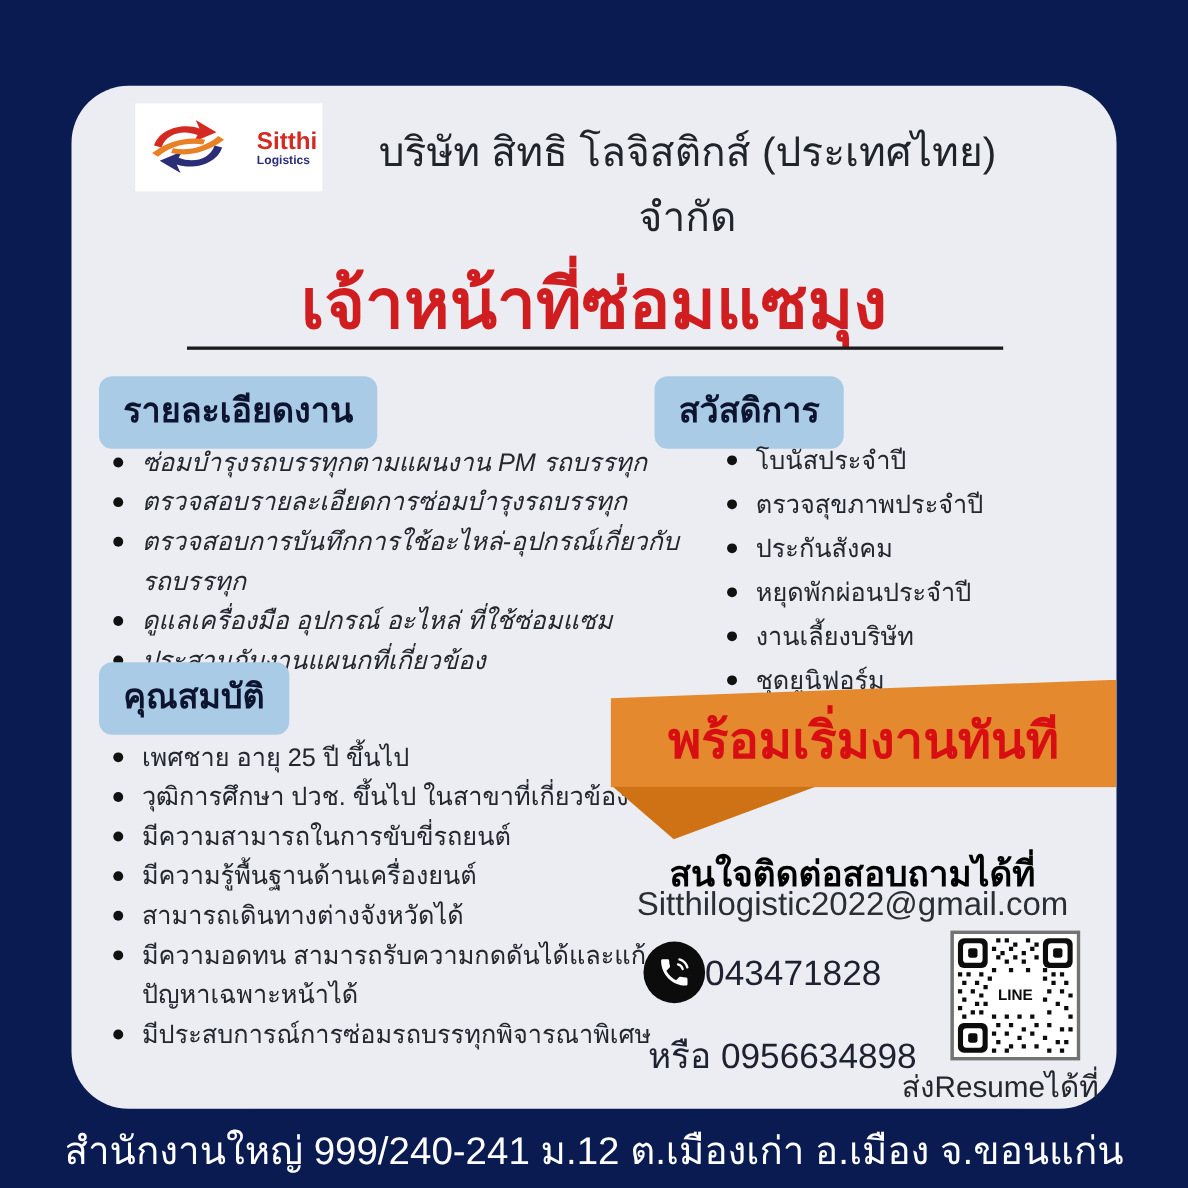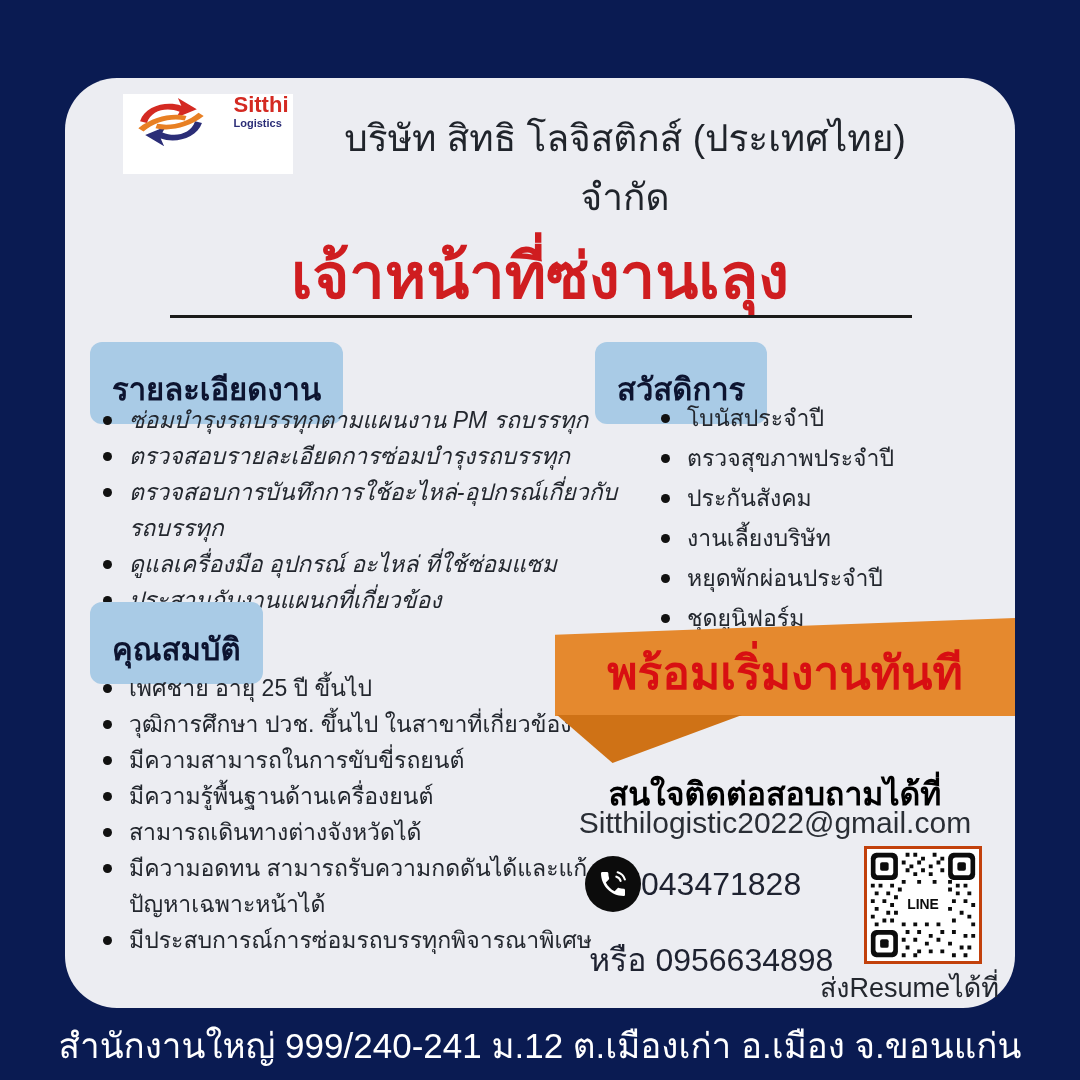--- a/index.html
+++ b/index.html
@@ -16,7 +16,7 @@
   
   .logo-box{
     position:absolute;left:58px;top:16px;width:170px;height:80px;
-    background:#ffffff;display:flex;align-items:flex-start;justify-content:center;gap:20px;
+    background:#ffffff;display:flex;align-items:center;justify-content:center;gap:20px;
   }
   .logo-box svg{width:86px;height:58px;flex:0 0 auto;}
   .logo-text{line-height:1;}

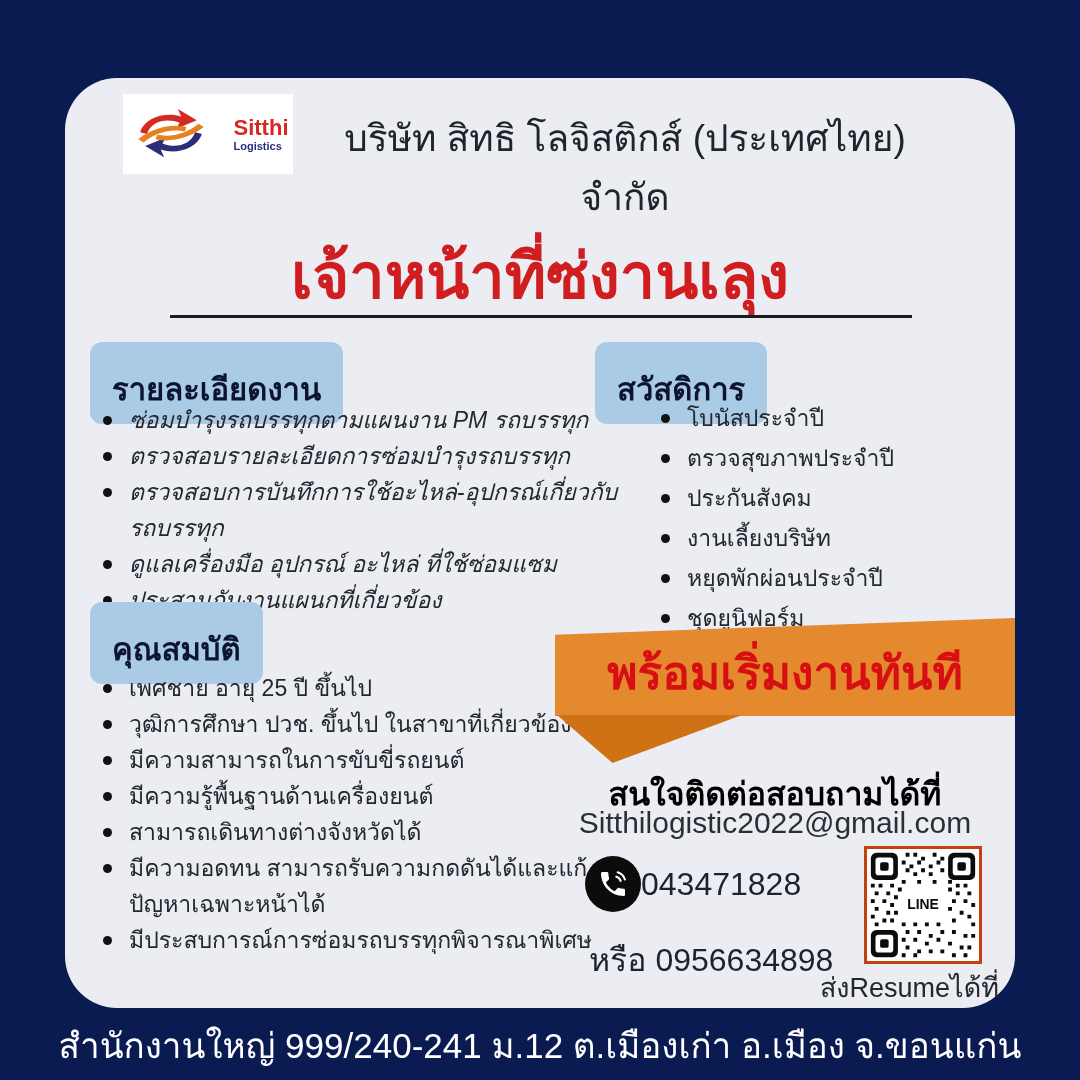--- a/index.html
+++ b/index.html
@@ -124,7 +124,7 @@
   </div>
 
   <div class="company-name">บริษัท สิทธิ โลจิสติกส์ (ประเทศไทย) จำกัด</div>
-  <div class="position-title">เจ้าหน้าที่ซ่งานเลุง</div>
+  <div class="position-title">เจ้าหน้าที่ซ่อมแซมุง</div>
   <div class="divider"></div>
 
   <div class="badge badge-job">รายละเอียดงาน</div>

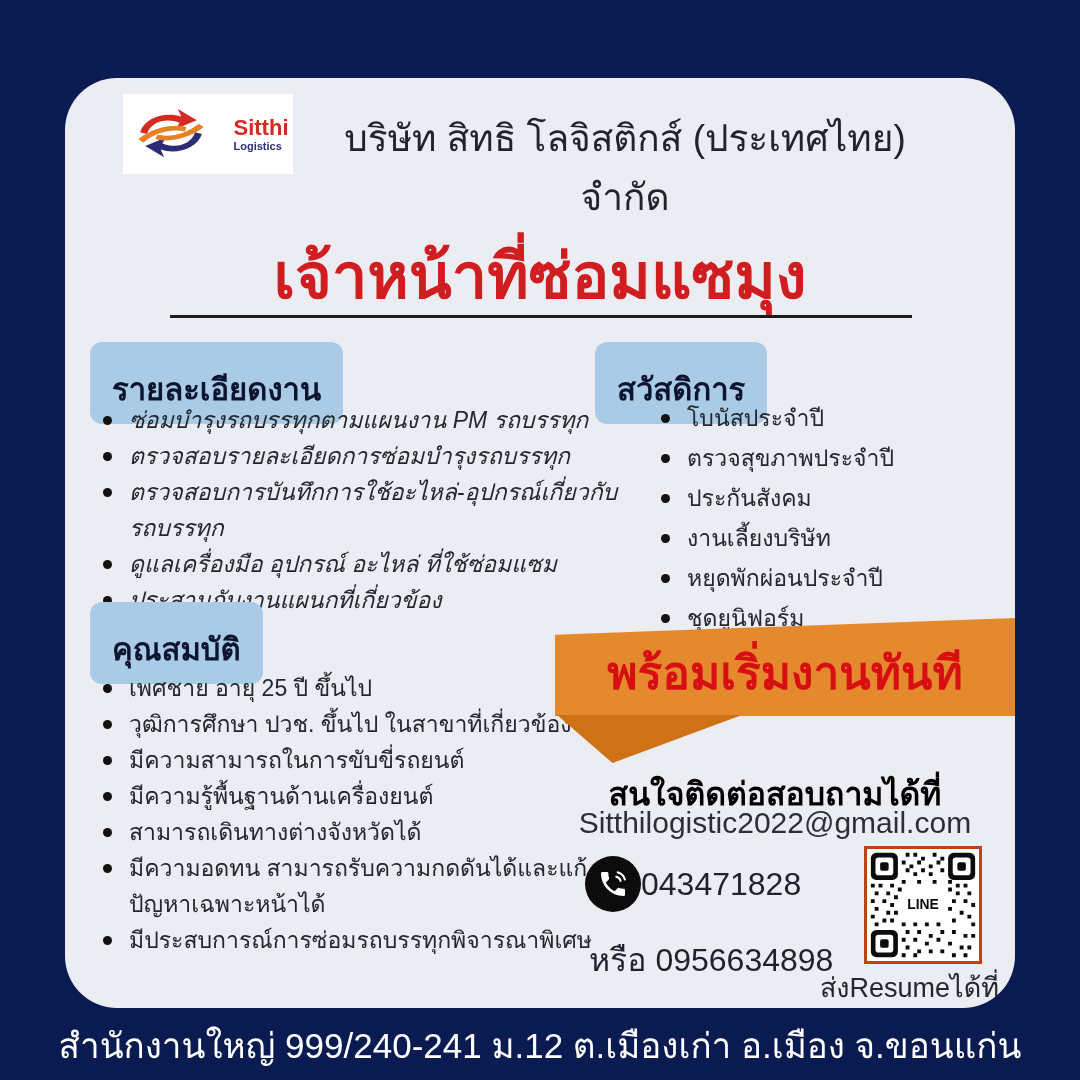--- a/index.html
+++ b/index.html
@@ -38,7 +38,7 @@
   
   .badge{
     position:absolute;display:inline-block;background:#a9cbe6;border-radius:12px;
-    padding:22px 22px 10px 22px;font-size:31px;font-weight:bold;color:#0d1430;
+    padding:6px 22px 10px 22px;font-size:31px;font-weight:bold;color:#0d1430;
   }
   .badge-job{left:25px;top:264px;}
   .badge-qual{left:25px;top:524px;}

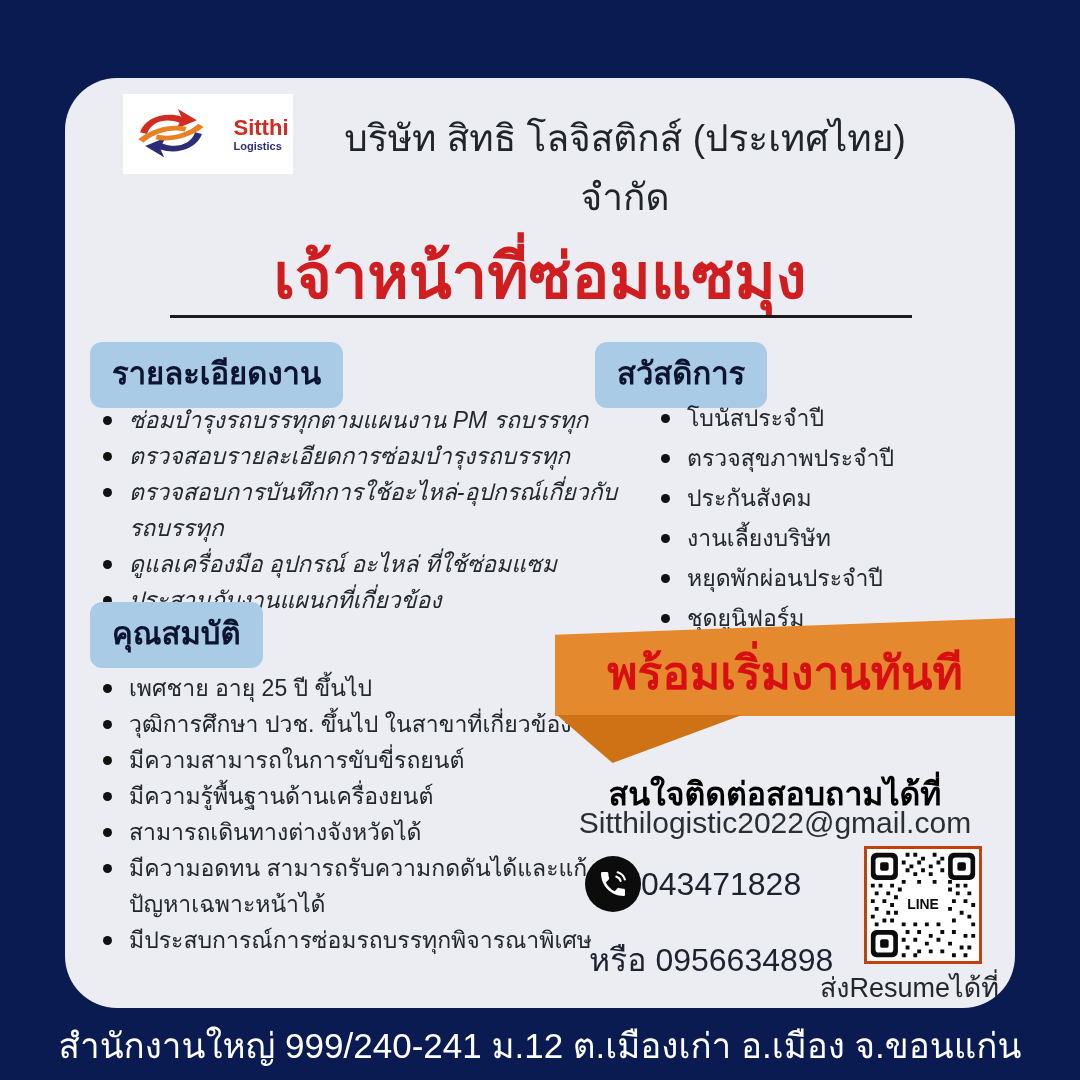--- a/index.html
+++ b/index.html
@@ -152,8 +152,8 @@
     <li>โบนัสประจำปี</li>
     <li>ตรวจสุขภาพประจำปี</li>
     <li>ประกันสังคม</li>
+    <li>หยุดพักผ่อนประจำปี</li>
     <li>งานเลี้ยงบริษัท</li>
-    <li>หยุดพักผ่อนประจำปี</li>
     <li>ชุดยูนิฟอร์ม</li>
   </ul>
 

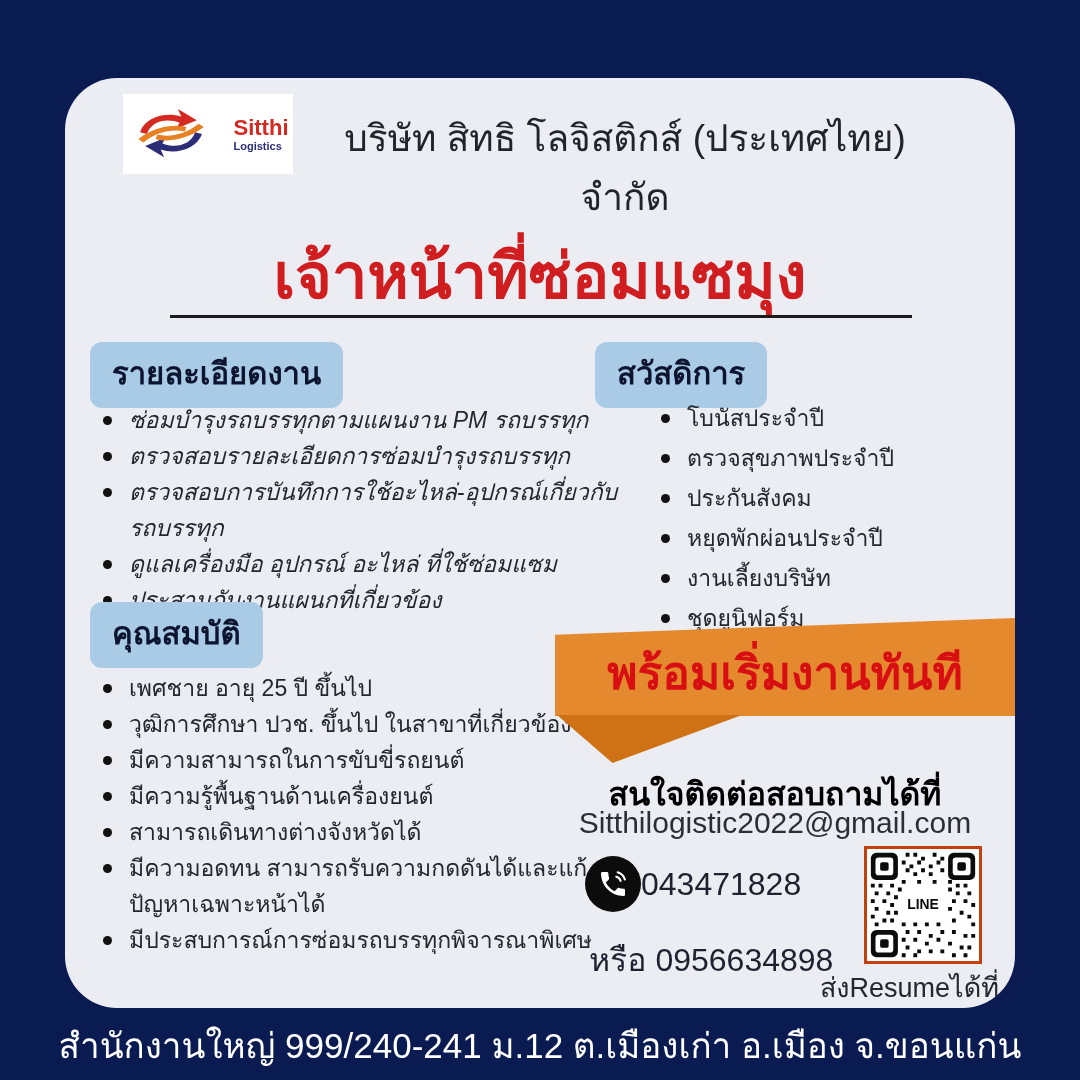--- a/index.html
+++ b/index.html
@@ -92,7 +92,7 @@
   .phone-num1{font-size:32px;}
   .phone-num2{font-size:32px;margin-top:22px;padding-left:4px;}
   .qr-box{
-    position:absolute;left:799px;top:768px;width:118px;height:118px;background:#c2410c;
+    position:absolute;left:799px;top:768px;width:118px;height:118px;background:#737373;
     display:flex;align-items:center;justify-content:center;
   }
   .qr-box svg{width:112px;height:112px;}

